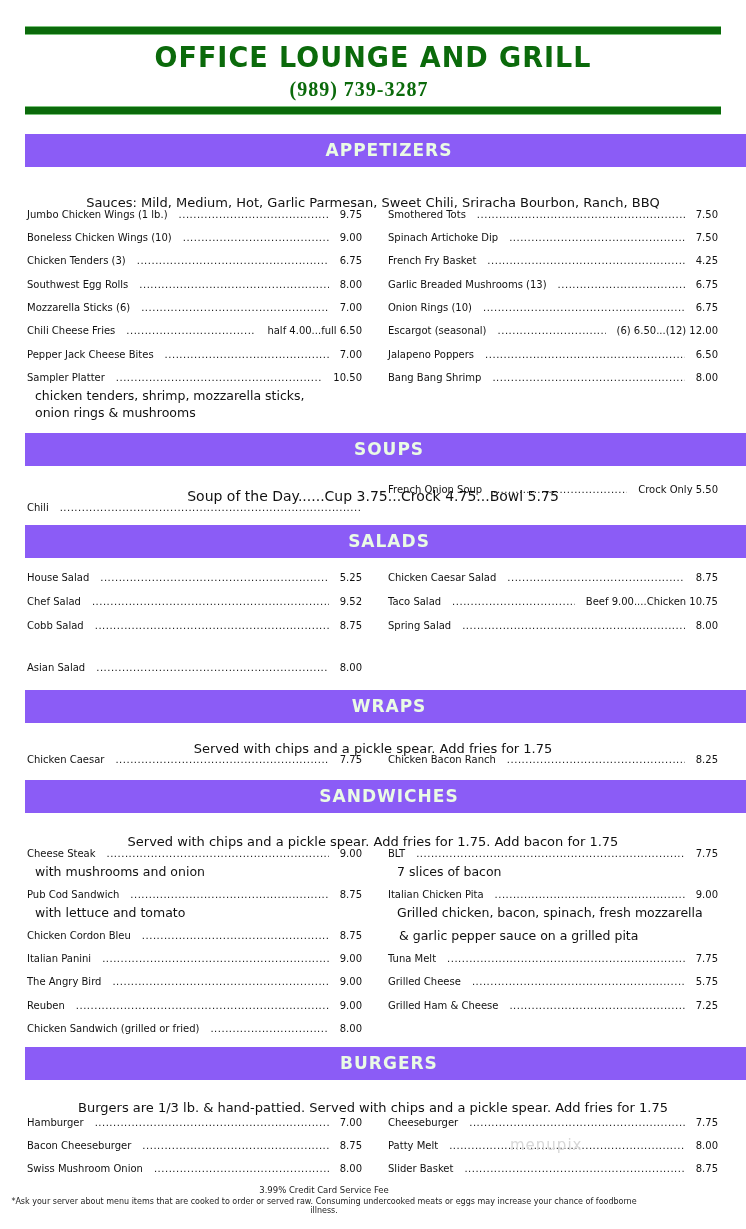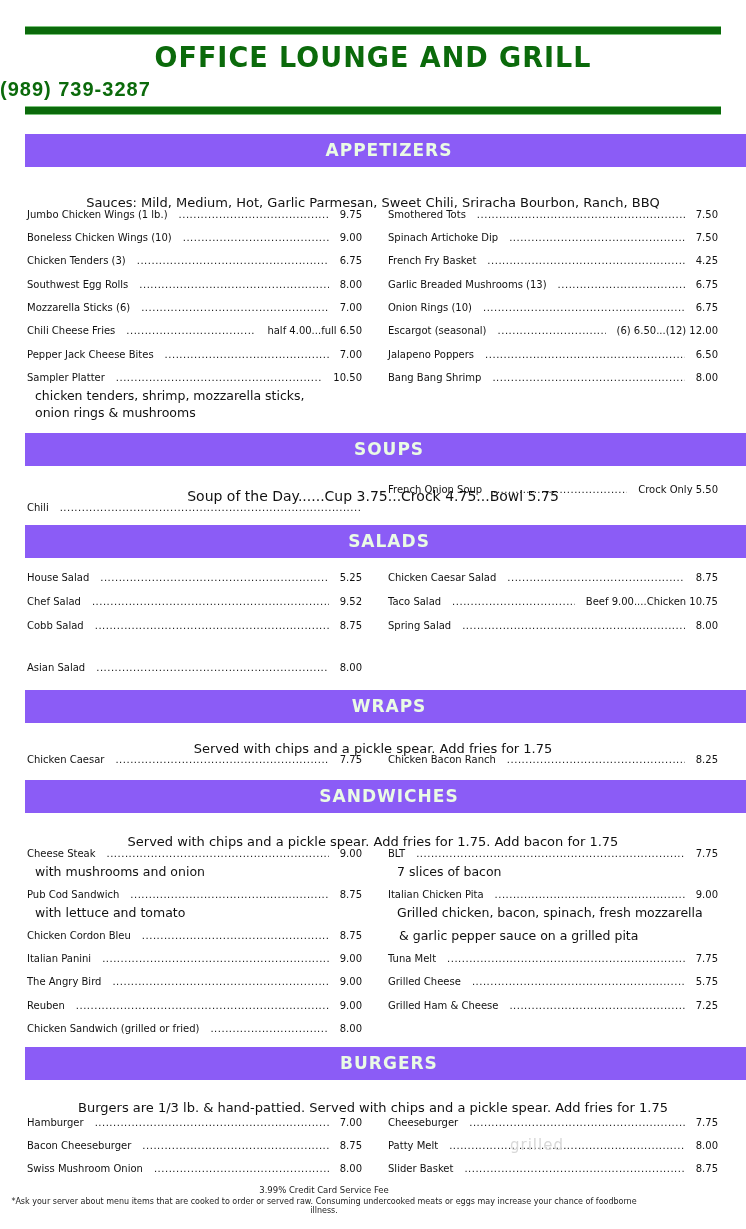--- a/index.html
+++ b/index.html
@@ -10,8 +10,8 @@
   .title { position:absolute; left:0; width:746px; top:42px; text-align:center;
            font-family:"DejaVu Sans", sans-serif; font-weight:bold; font-size:27px;
            color:#0b6a0b; letter-spacing:1px; text-transform:uppercase; transform:scaleY(1.05); }
-  .phone { position:absolute; left:0; width:718px; top:78px; text-align:left;
-           font-family:Liberation Sans, sans-serif; font-weight:bold; font-size:20px;
+  .phone { position:absolute; left:0; width:718px; top:78px; text-align:center;
+           font-family:Liberation Serif, serif; font-weight:bold; font-size:20px;
            color:#0b6a0b; letter-spacing:1px; }
   .bar { position:absolute; left:25px; width:728px; height:33px; background:#8b5cf6;
          color:#eafbe5; text-align:center; font-weight:bold; font-size:17px; line-height:33px;

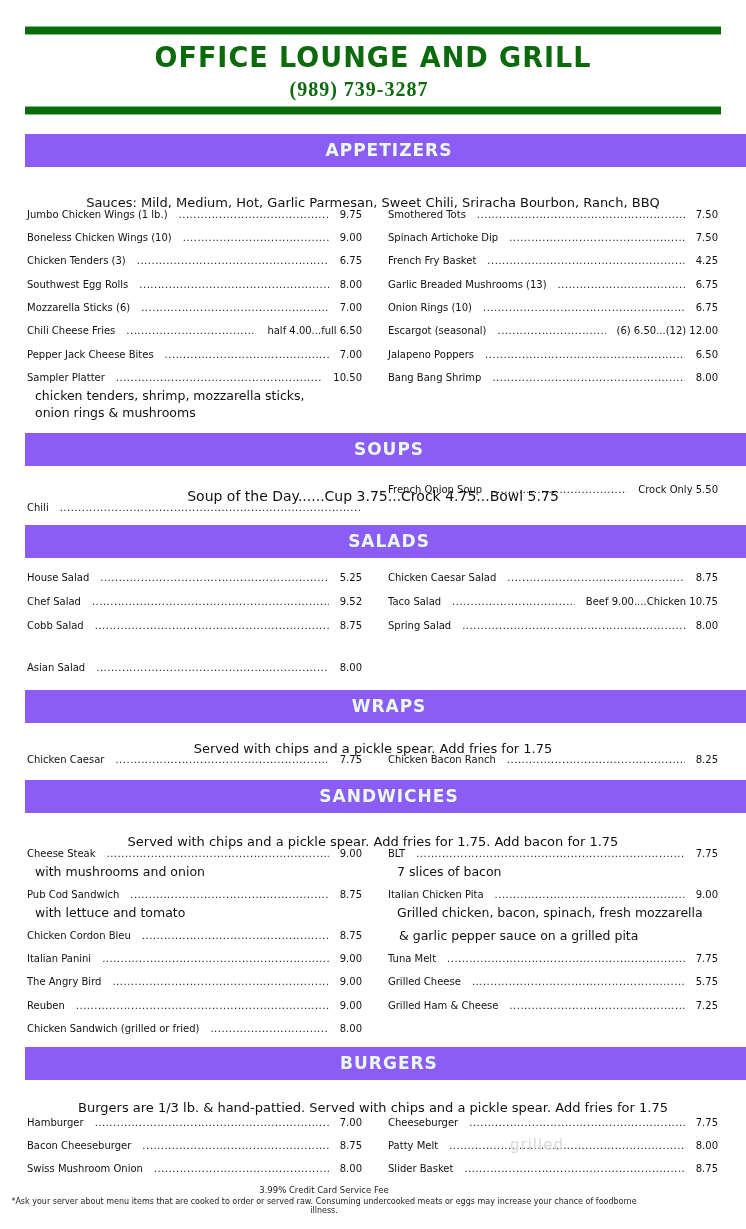--- a/index.html
+++ b/index.html
@@ -288,7 +288,7 @@
     <span class="price">8.75</span>
   </div>
 
-<div class="wm">grilled</div>
+<div class="wm">menupix</div>
 
 <div class="fine" style="top:1185px">3.99% Credit Card Service Fee</div>
 <div class="fine" style="top:1197px; font-size:8px">*Ask your server about menu items that are cooked to order or served raw. Consuming undercooked meats or eggs may increase your chance of foodborne illness.</div>

